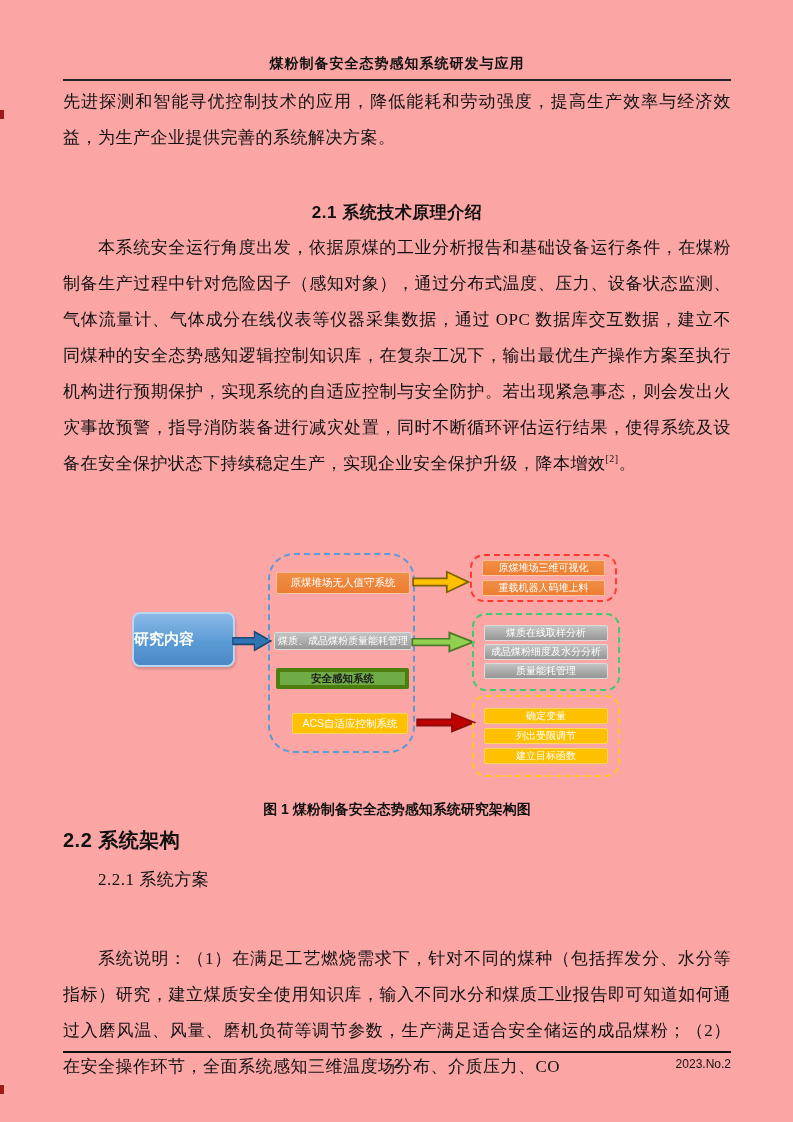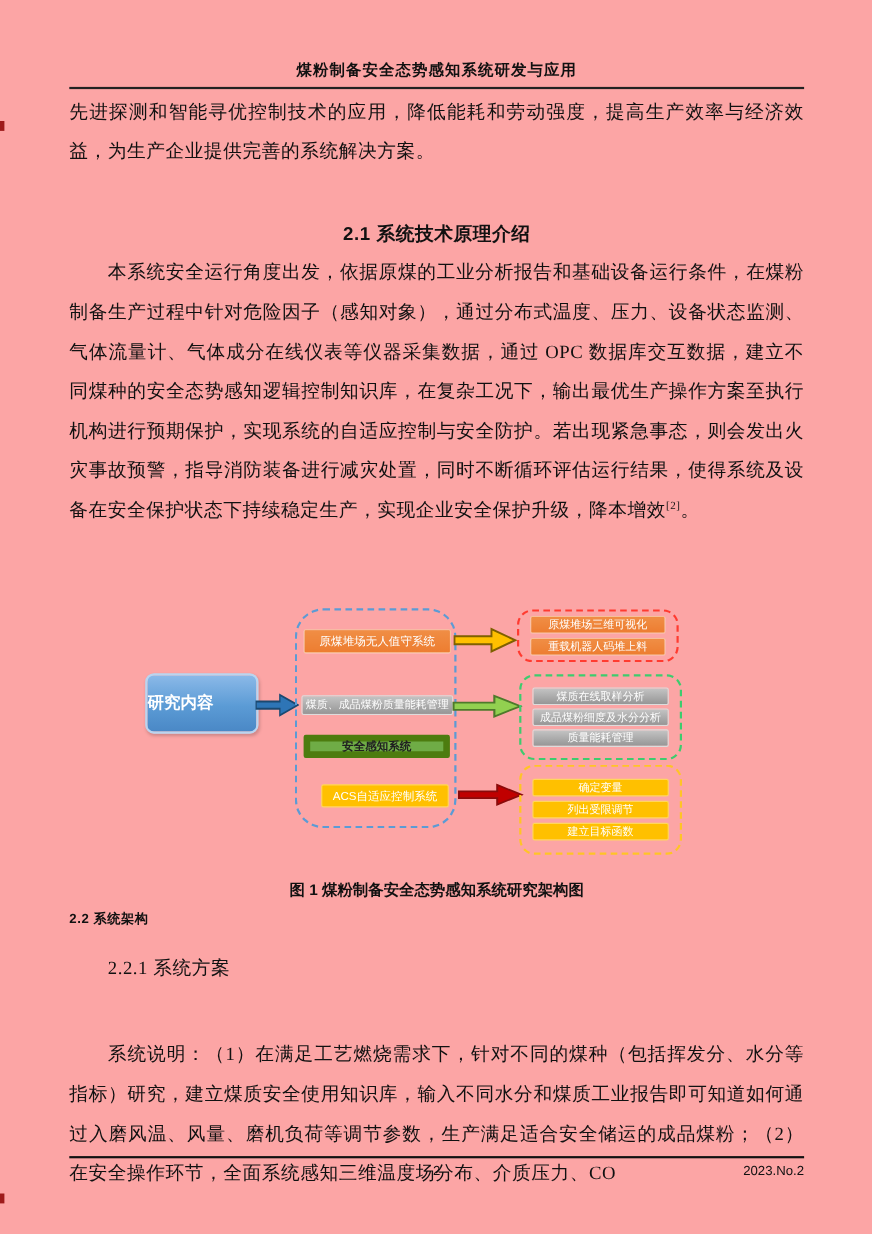--- a/index.html
+++ b/index.html
@@ -77,7 +77,7 @@
   }
   .mb-orange{background:linear-gradient(180deg,#f08e45 0%,#ed7d31 100%);border:1px solid rgba(255,255,255,.5);}
   .mb-gray{background:linear-gradient(180deg,#c3c3c3 0%,#969696 100%);border:1px solid #dcdcdc;}
-  .mb-green{background:#6fac46;border:6px solid #4d7c0f;color:#202020;font-weight:bold;}
+  .mb-green{background:#6fac46;border:4px solid #4d7c0f;color:#202020;font-weight:bold;}
   .mb-gold{background:#ffc000;border:1px solid #ffd65e;}
   .mid-1{left:156px;top:32px;width:134px;height:22px;}
   .mid-2{left:154px;top:92px;width:138px;height:18px;font-size:10px;}

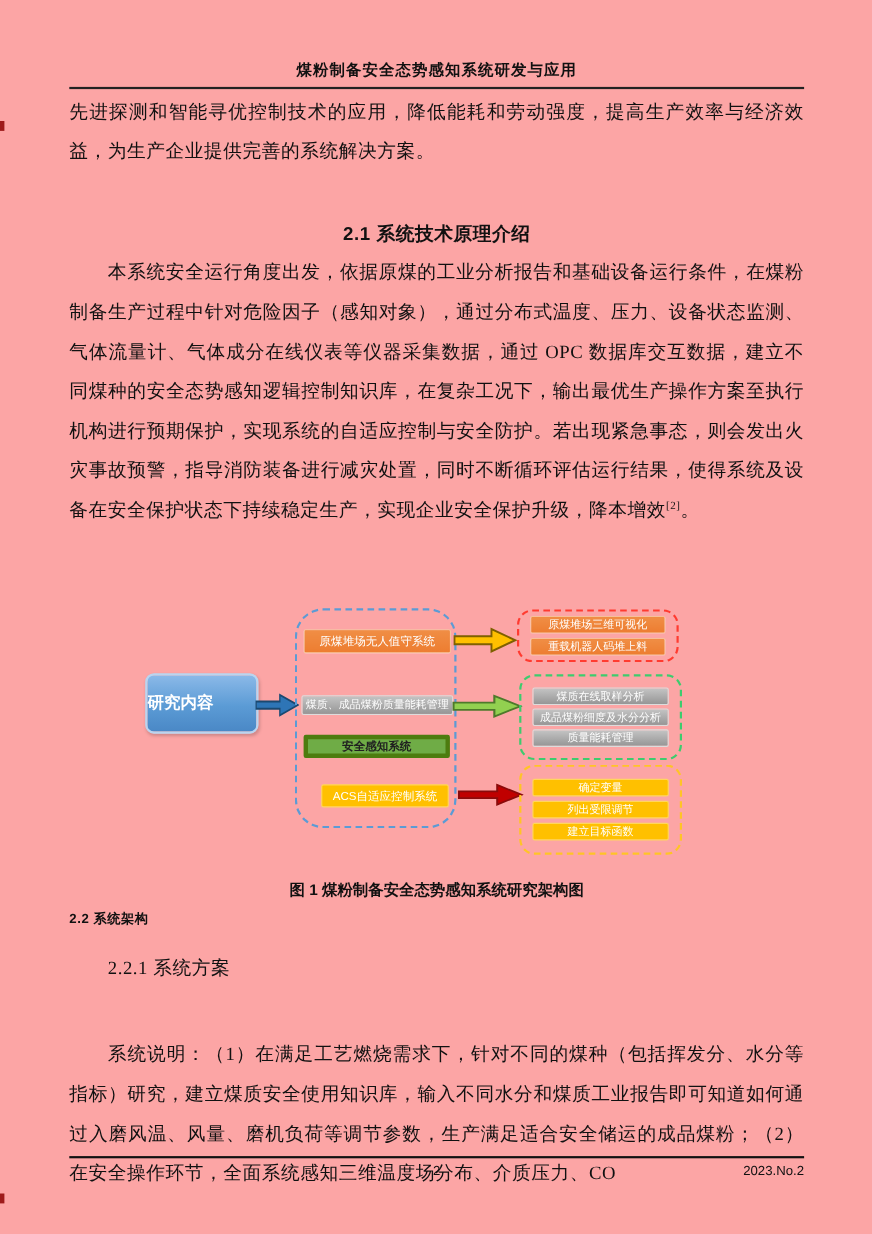--- a/index.html
+++ b/index.html
@@ -49,7 +49,7 @@
     font-size:17px;font-weight:bold;letter-spacing:.5px;
   }
   .h21{top:201px;text-align:center;}
-  .h22{top:827px;font-size:12px;}
+  .h22{top:827px;font-size:20px;}
   .h-sub3{
     position:absolute;top:868px;left:98px;width:620px;
     font-size:17px;letter-spacing:.5px;

